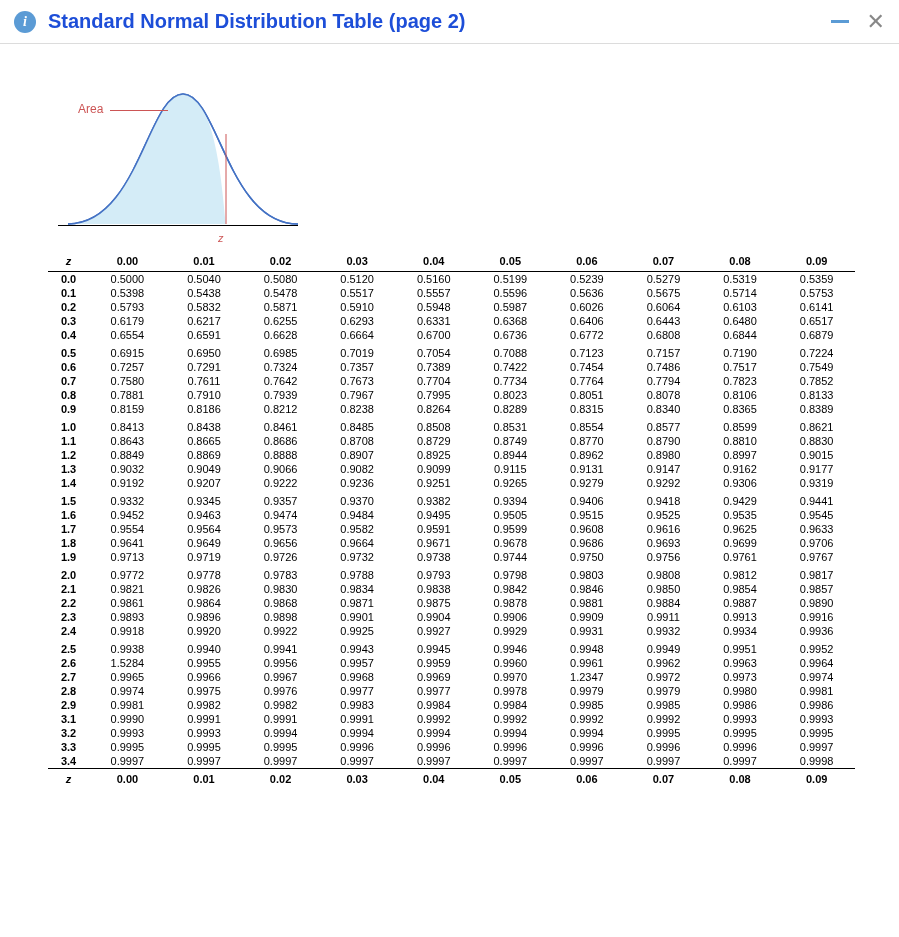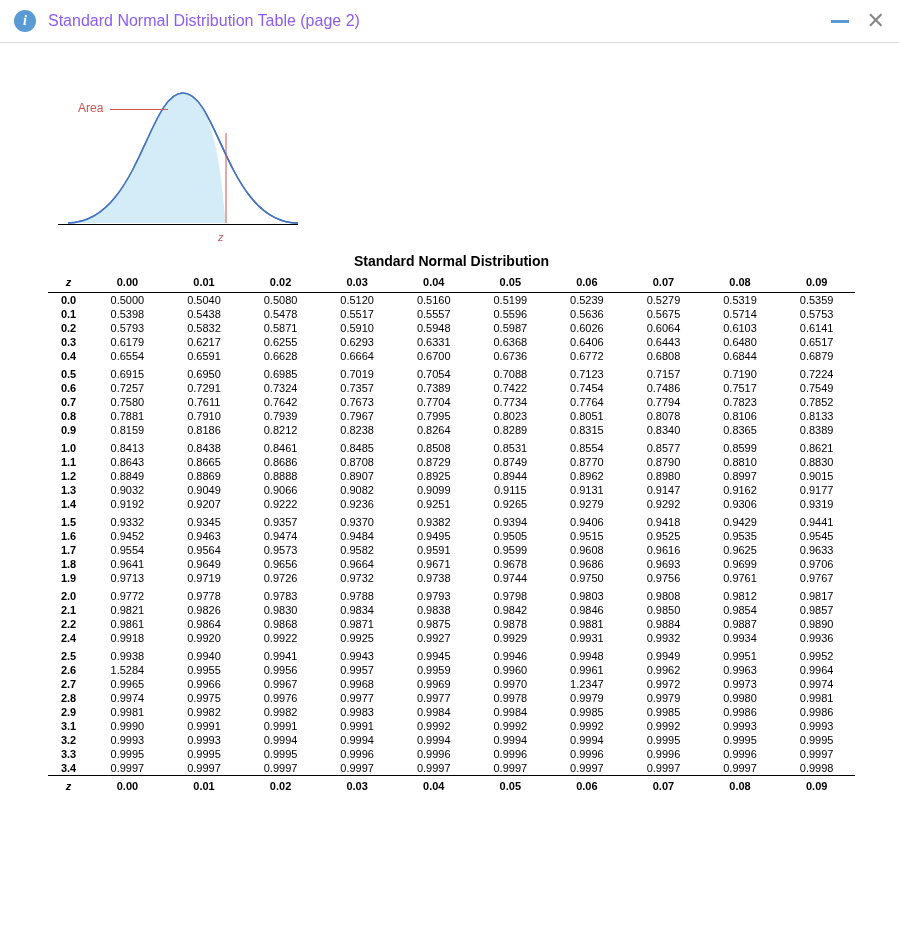--- a/index.html
+++ b/index.html
@@ -6,7 +6,7 @@
   body { font-family: Arial, sans-serif; background:#fff; width:899px; }
   .titlebar { display:flex; align-items:center; padding:10px 14px; border-bottom:1px solid #dcdcdc; }
   .info-icon { width:22px; height:22px; border-radius:50%; background:#5b9bd5; color:#fff; display:flex; align-items:center; justify-content:center; font-weight:bold; font-style:italic; font-family:Georgia,serif; font-size:14px; margin-right:12px; flex-shrink:0;}
-  .title-text { color:#8b5cf6; font-size:16px; font-weight:400; flex:1; }
+  .title-text { color:#1d4ed8; font-size:20px; font-weight:700; flex:1; }
   .win-controls { display:flex; align-items:center; gap:18px; }
   .min-icon { width:18px; height:3px; background:#5b9bd5; }
   .close-icon { font-size:22px; color:#888; font-weight:300; line-height:1; }

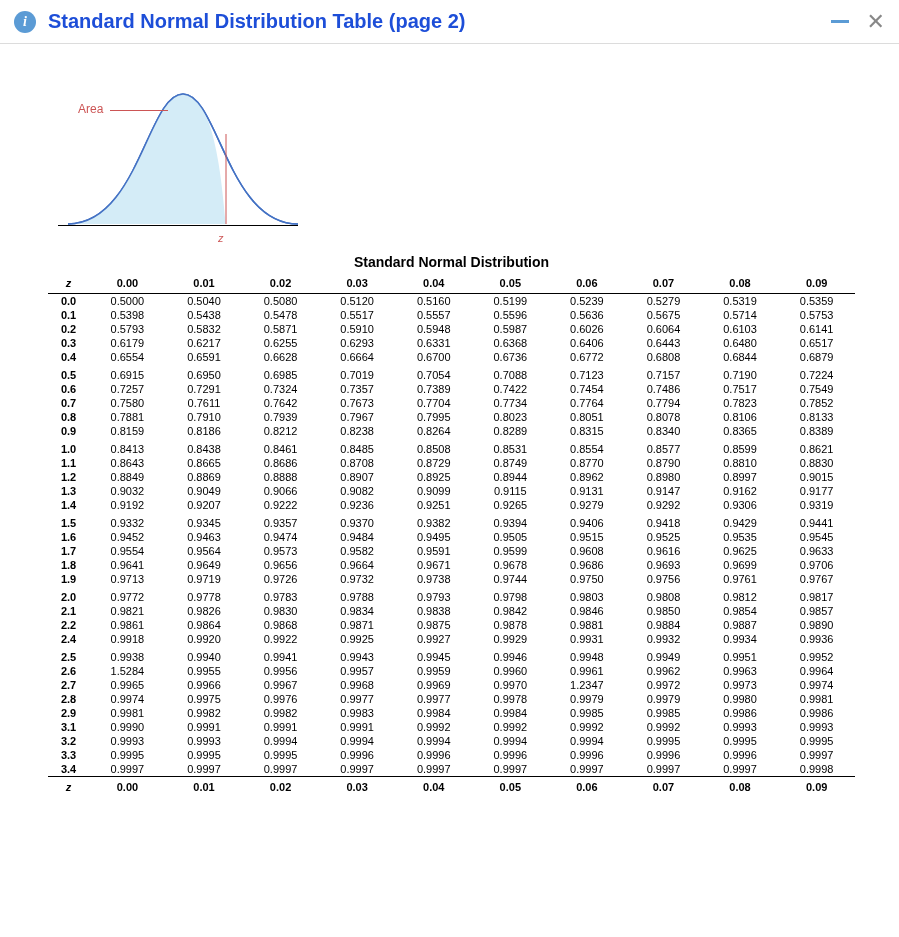--- a/index.html
+++ b/index.html
@@ -54,7 +54,6 @@
     <div class="z-label-axis">z</div>
   </div>
 
-  <div class="table-title">Standard Normal Distribution</div>
 
   <table>
     <thead>

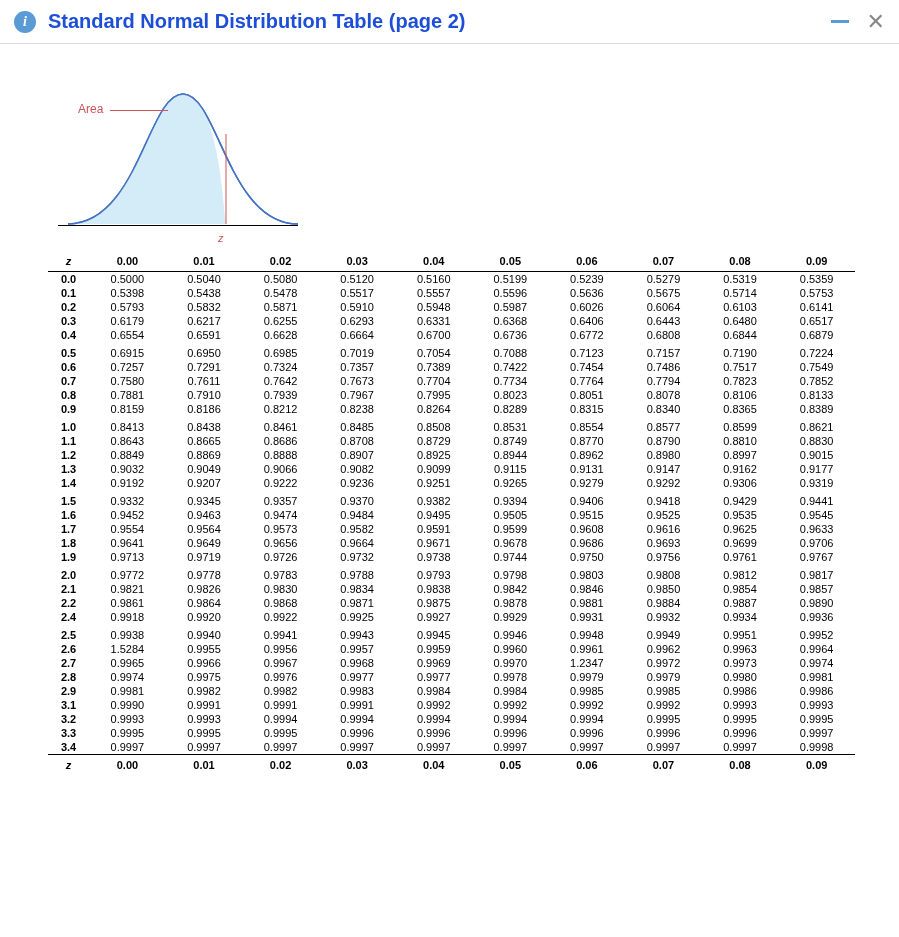--- a/index.html
+++ b/index.html
@@ -372,6 +372,19 @@
           <td>0.9890</td>
         </tr>
         <tr>
+          <td>2.3</td>
+          <td>0.9893</td>
+          <td>0.9896</td>
+          <td>0.9898</td>
+          <td>0.9901</td>
+          <td>0.9904</td>
+          <td>0.9906</td>
+          <td>0.9909</td>
+          <td>0.9911</td>
+          <td>0.9913</td>
+          <td>0.9916</td>
+        </tr>
+        <tr>
           <td>2.4</td>
           <td>0.9918</td>
           <td>0.9920</td>

